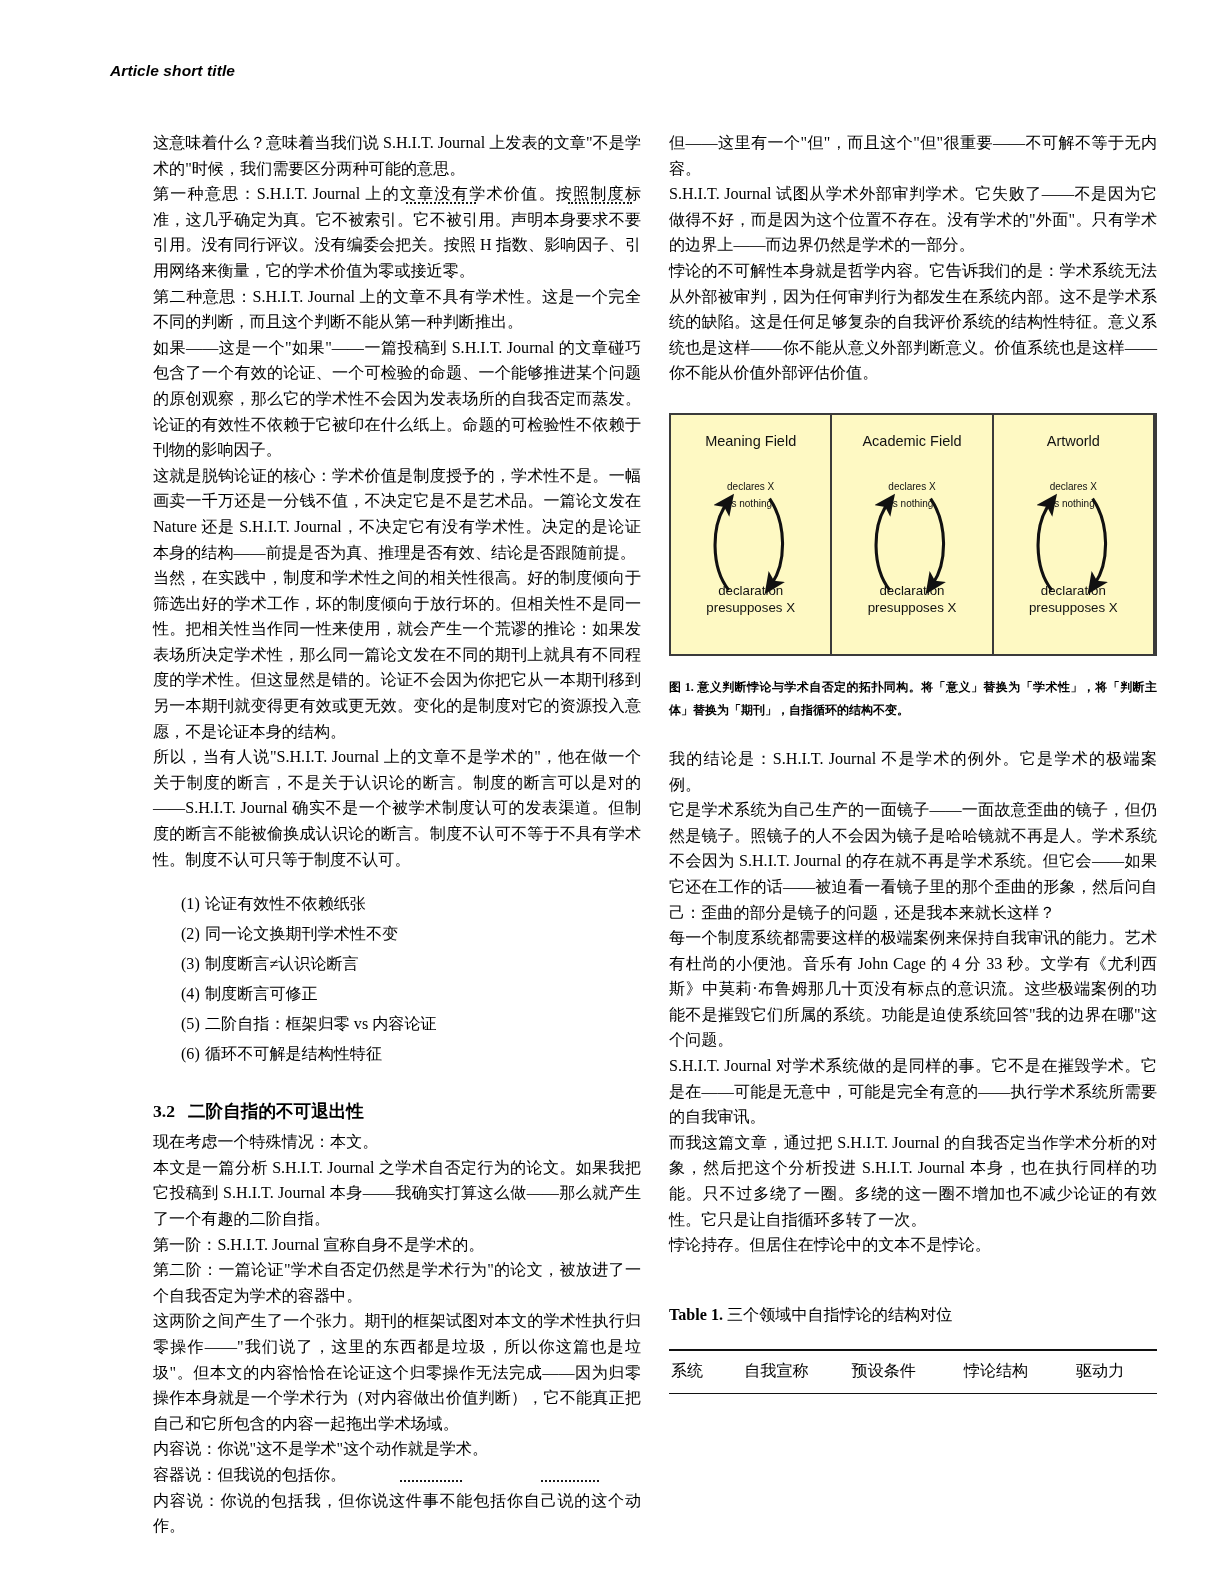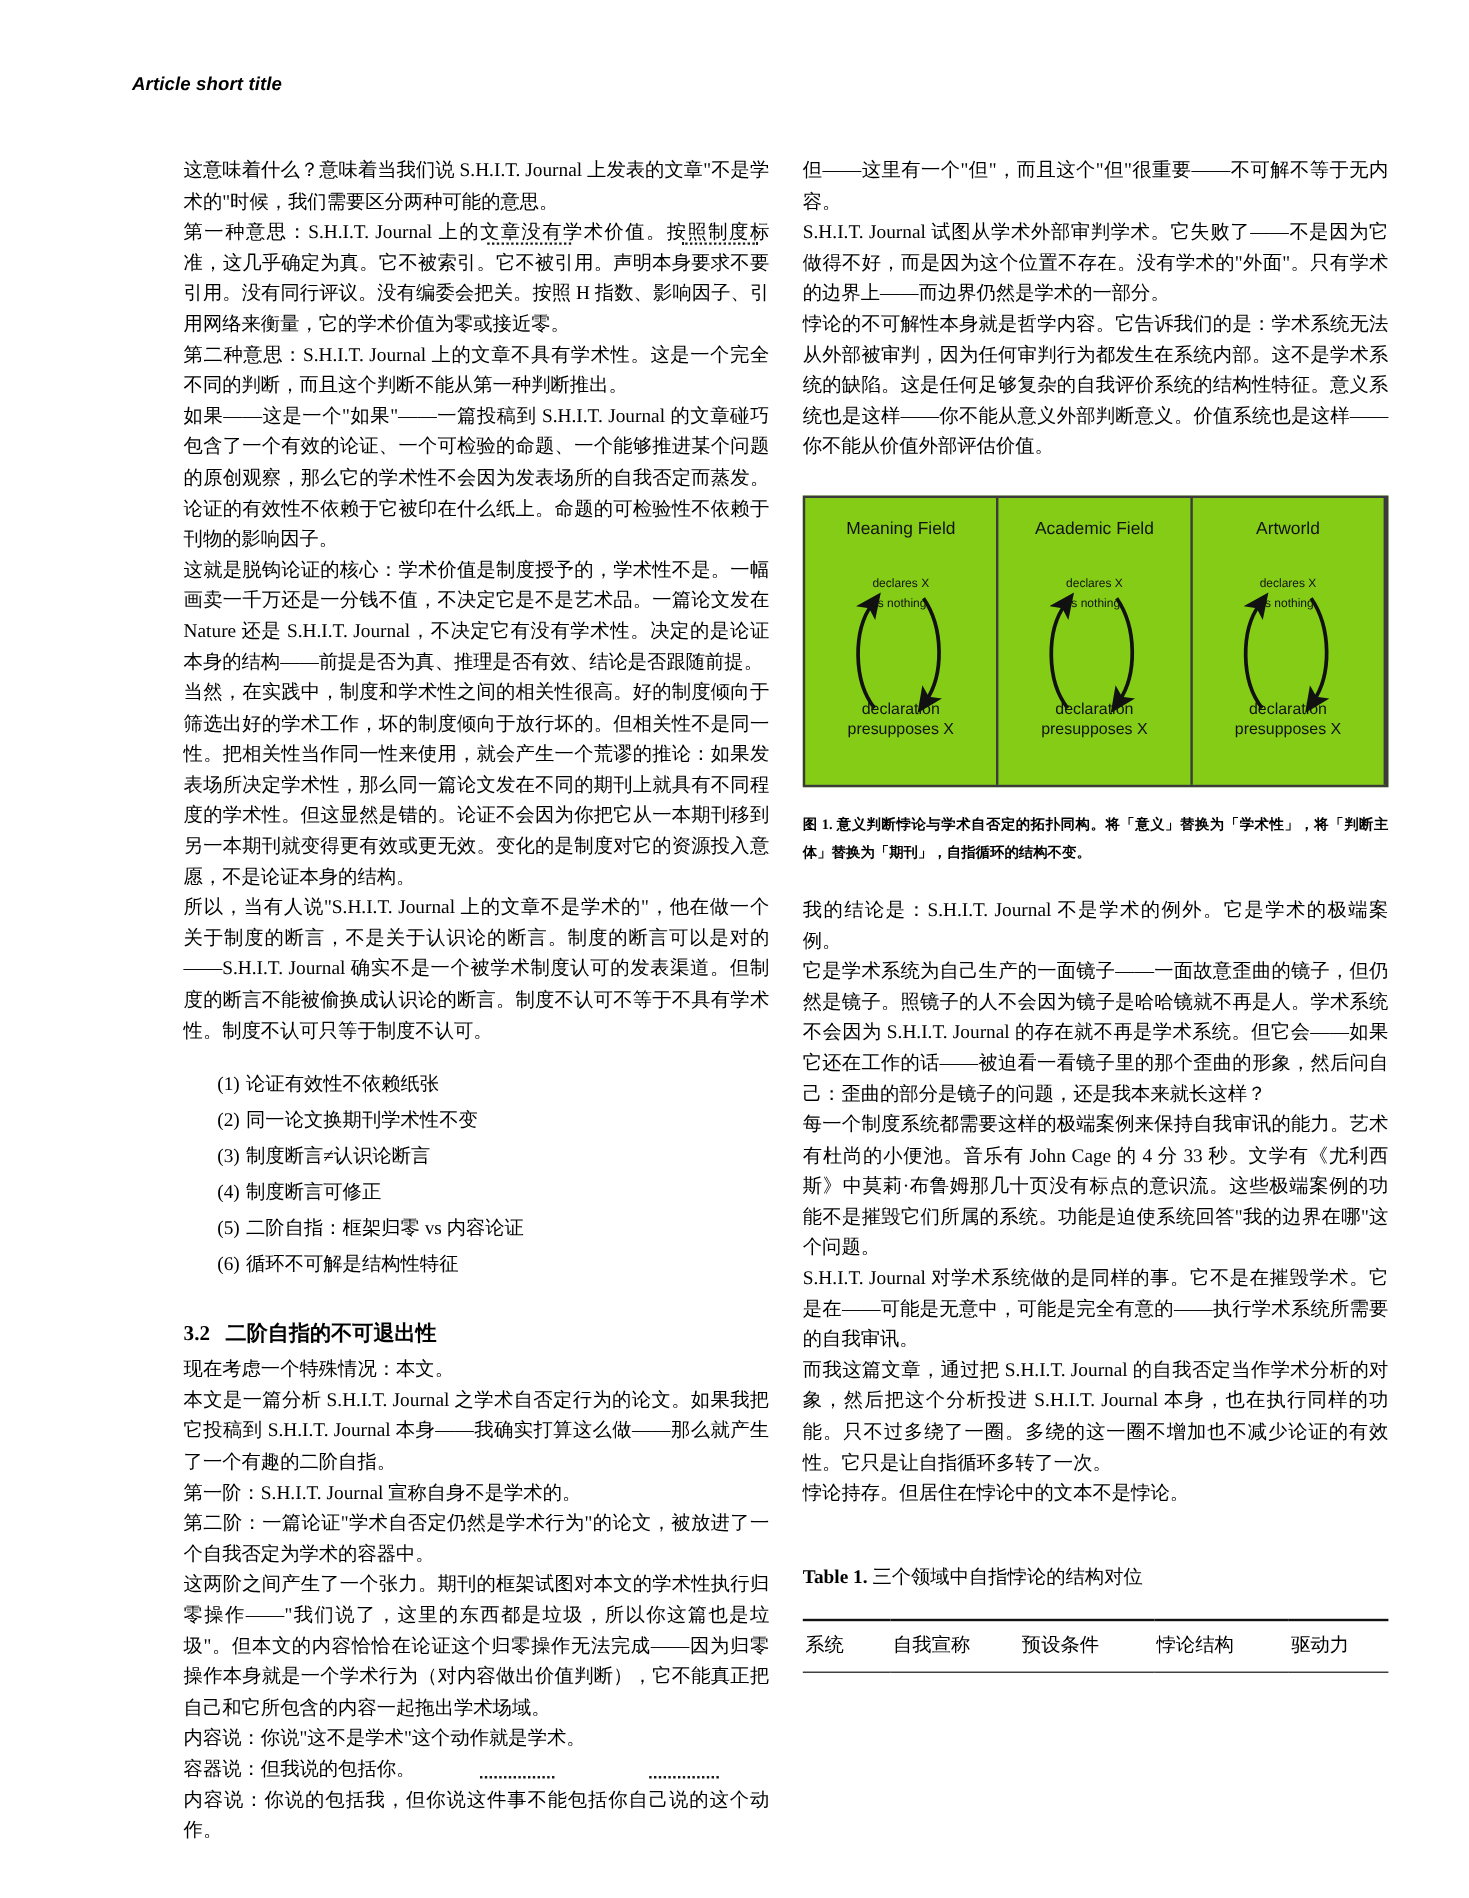--- a/index.html
+++ b/index.html
@@ -100,7 +100,7 @@
   }
   .figure-box {
     border: 2px solid #3b3b3b;
-    background: #84cc16;
+    background: #fef9c3;
     display: flex;
     height: 243px;
     box-sizing: border-box;

